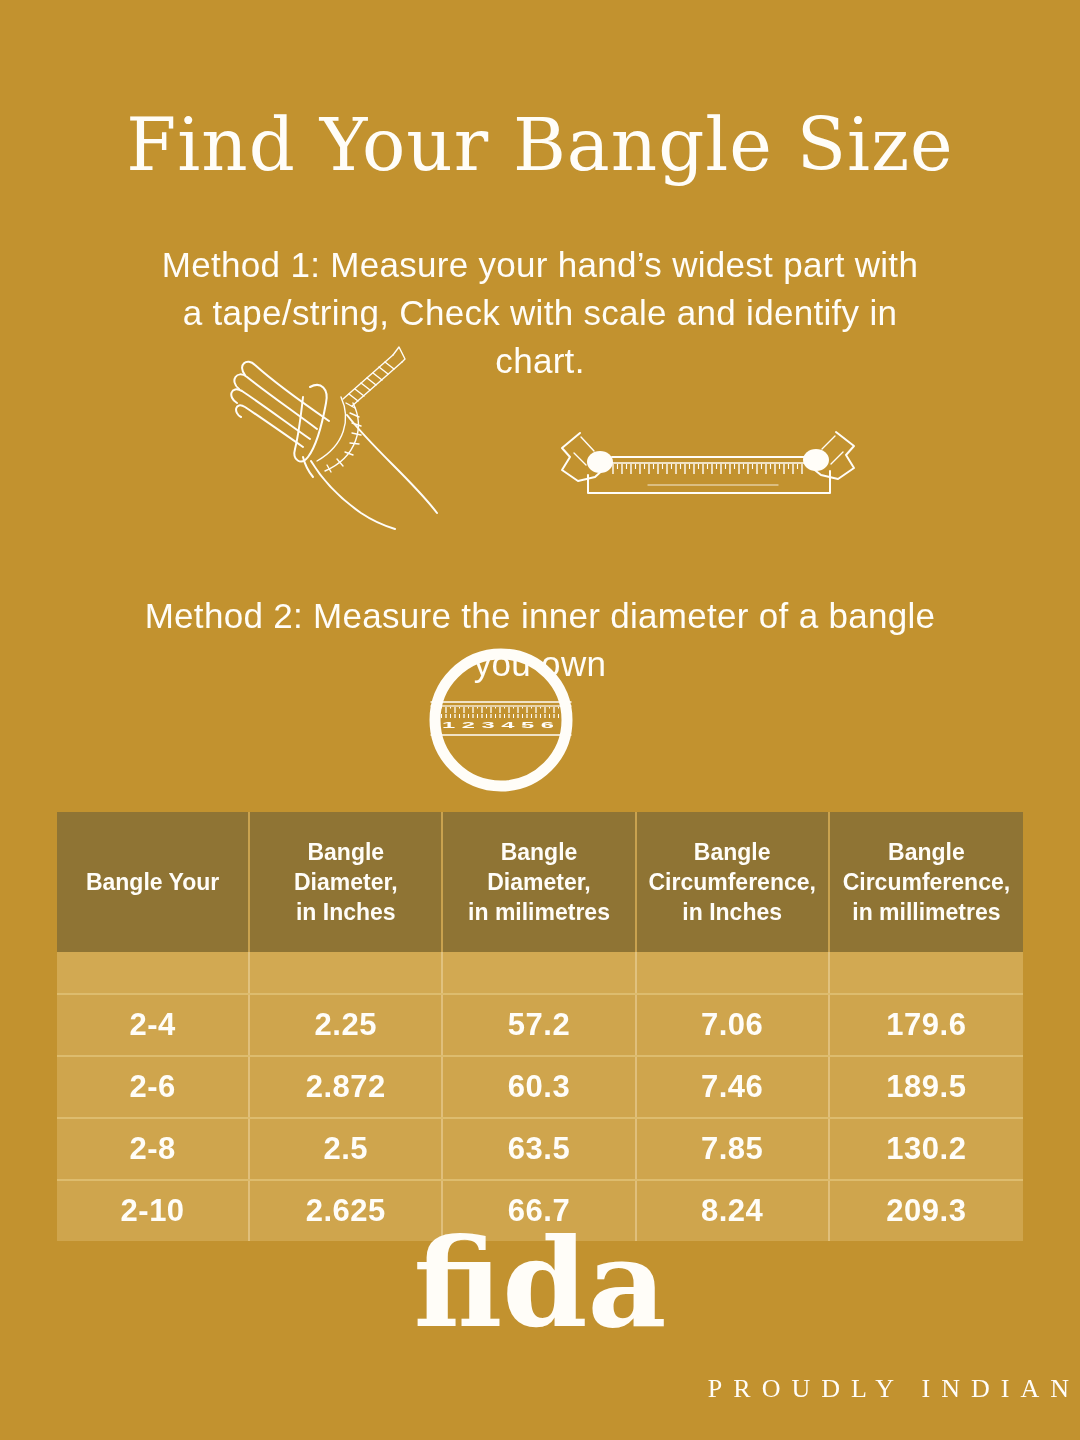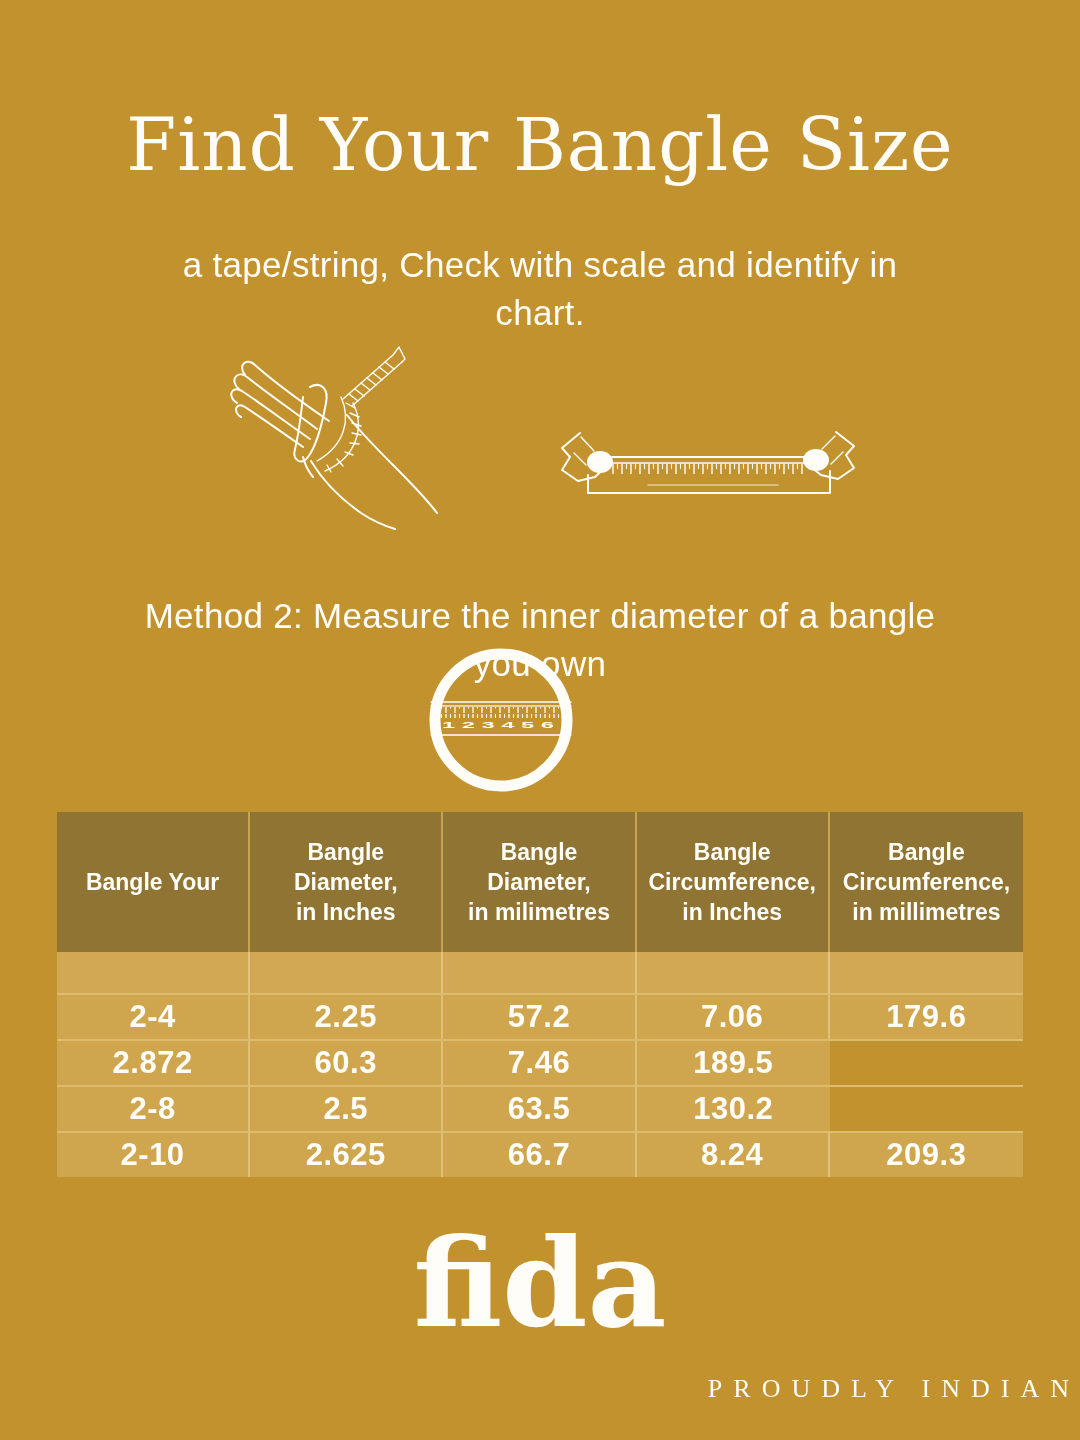--- a/index.html
+++ b/index.html
@@ -66,6 +66,7 @@
 <h1 class="title">Find Your Bangle Size</h1>
 
 <p class="method method1">
+  <span>Method 1: Measure your hand’s widest part with</span>
   <span>a tape/string, Check with scale and identify in</span>
   <span>chart.</span>
 </p>

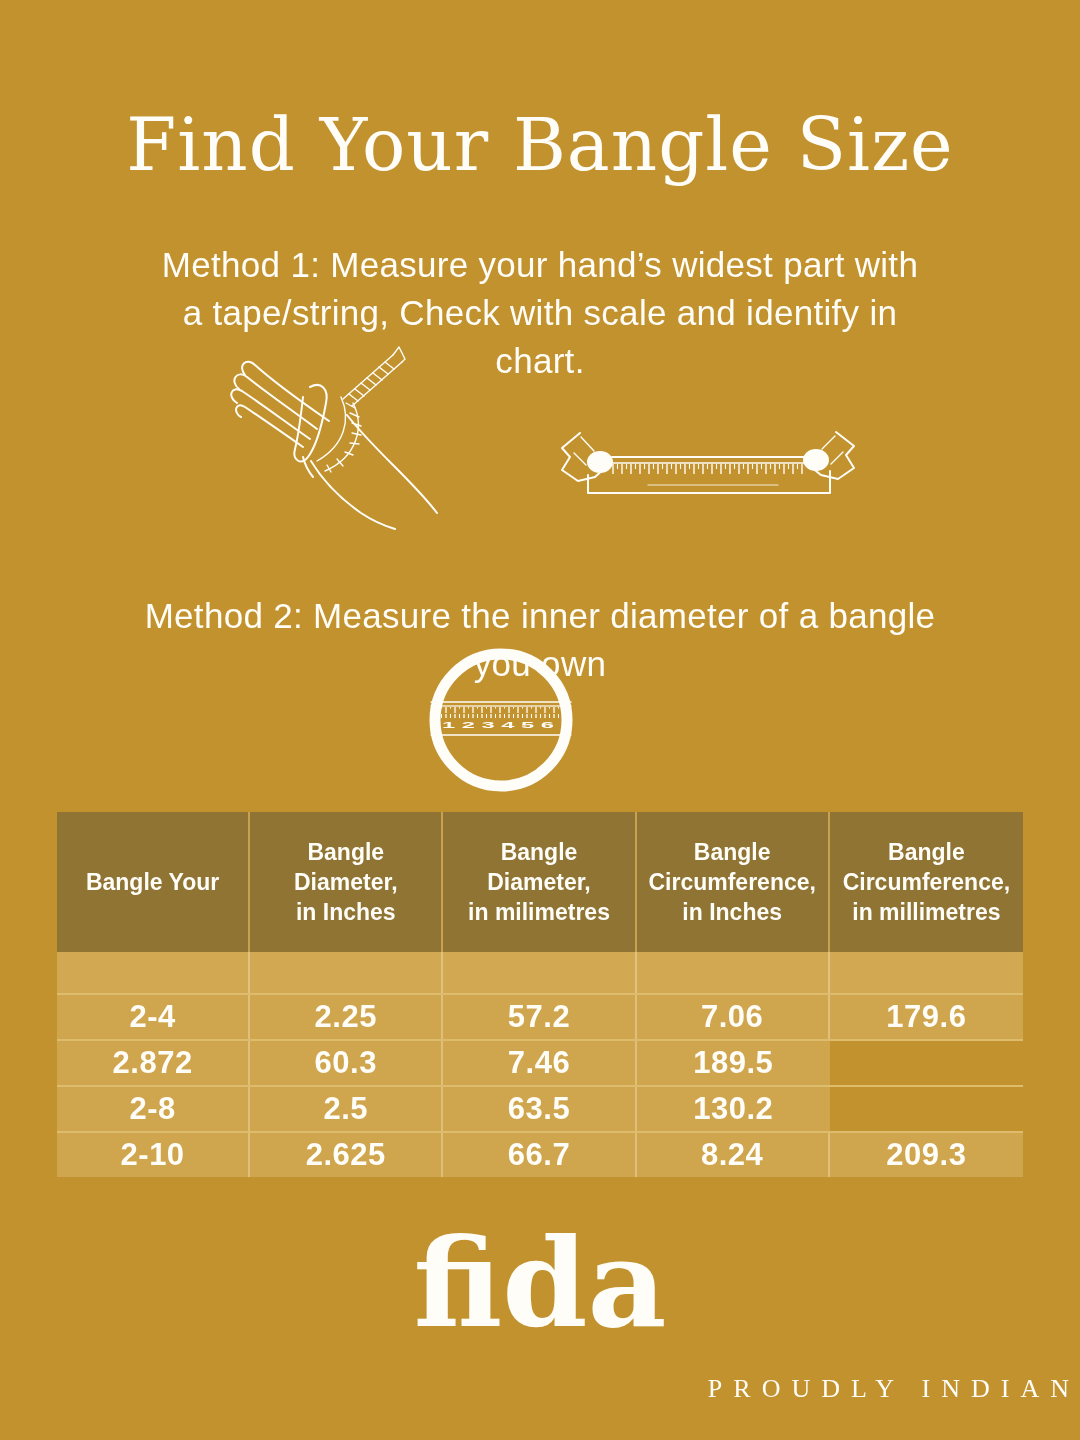--- a/index.html
+++ b/index.html
@@ -41,7 +41,7 @@
   .spacer-cell:last-child{border-right:none;}
   .data-row{border-top:2px solid #DDBC6E;}
   .td{
-    height:44px;background:#CFA54D;
+    height:60px;background:#CFA54D;
     display:flex;align-items:center;justify-content:center;
     font-weight:bold;font-size:31px;letter-spacing:.5px;
     border-right:2px solid rgba(255,240,210,.35);box-sizing:border-box;

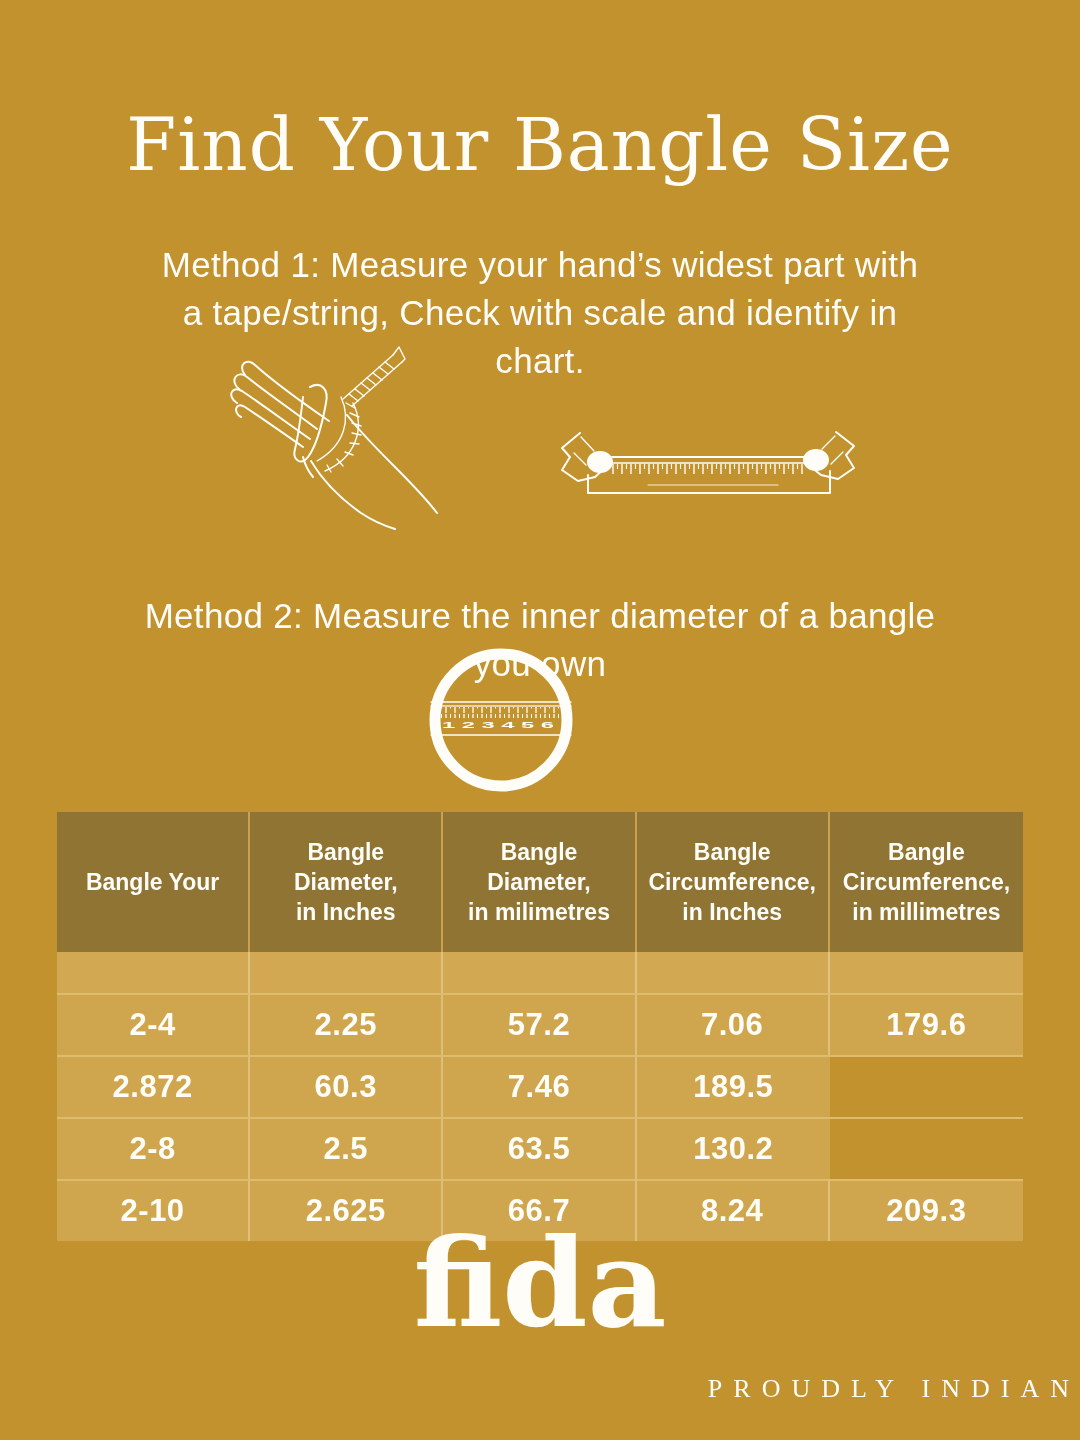--- a/index.html
+++ b/index.html
@@ -185,6 +185,7 @@
     <div class="td">179.6</div>
   </div>
   <div class="grid-row data-row">
+    <div class="td">2-6</div>
     <div class="td">2.872</div>
     <div class="td">60.3</div>
     <div class="td">7.46</div>

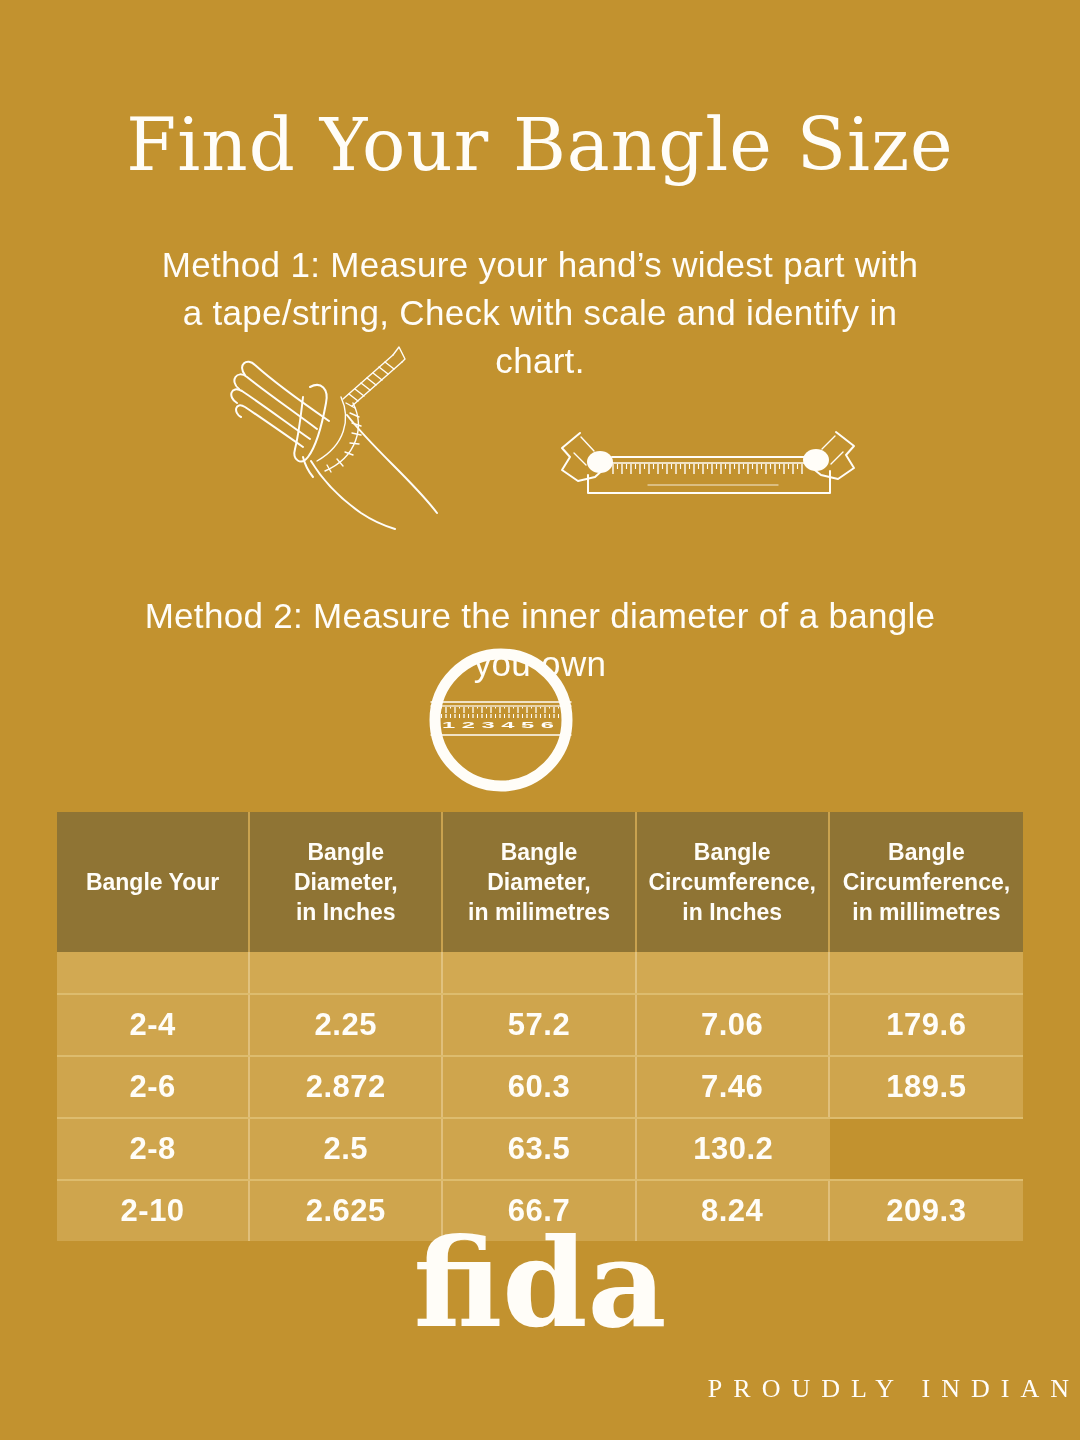--- a/index.html
+++ b/index.html
@@ -195,6 +195,7 @@
     <div class="td">2-8</div>
     <div class="td">2.5</div>
     <div class="td">63.5</div>
+    <div class="td">7.85</div>
     <div class="td">130.2</div>
   </div>
   <div class="grid-row data-row">

